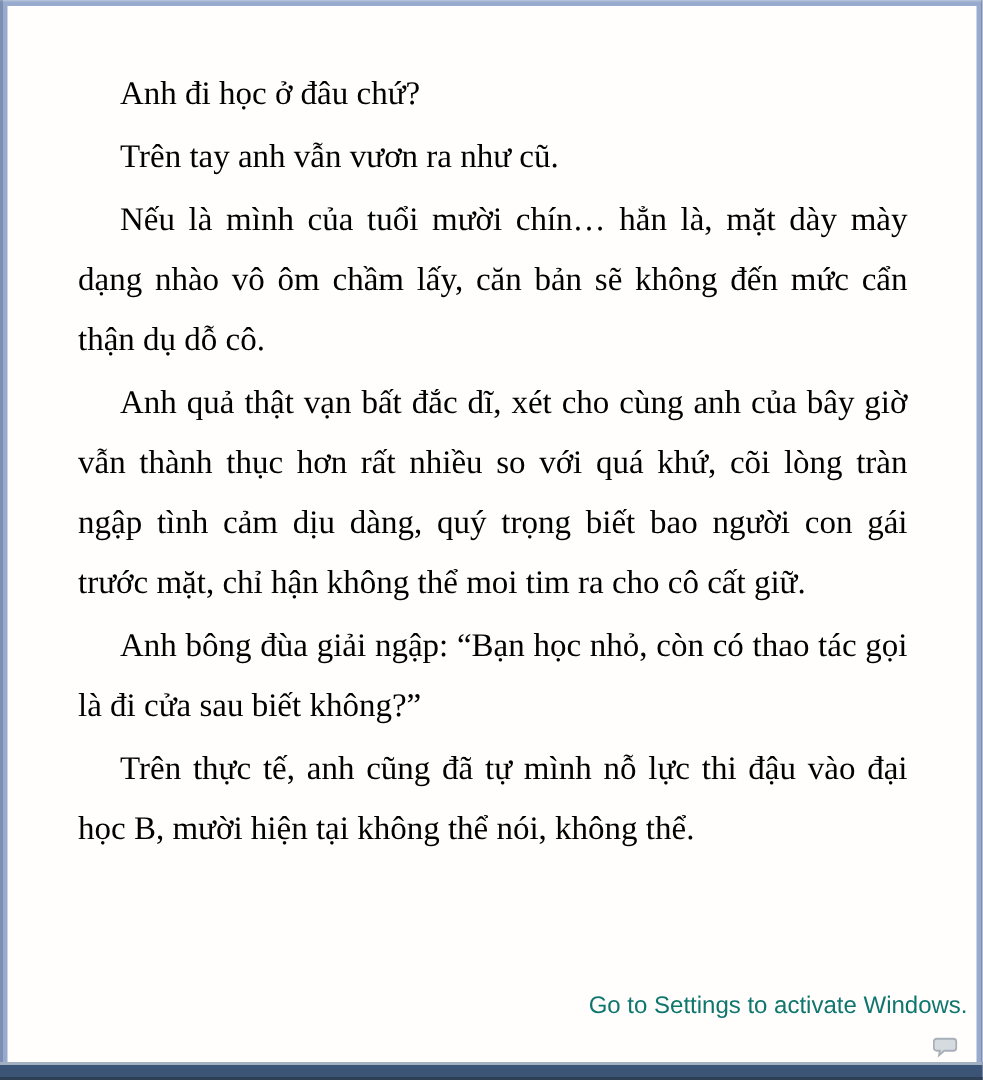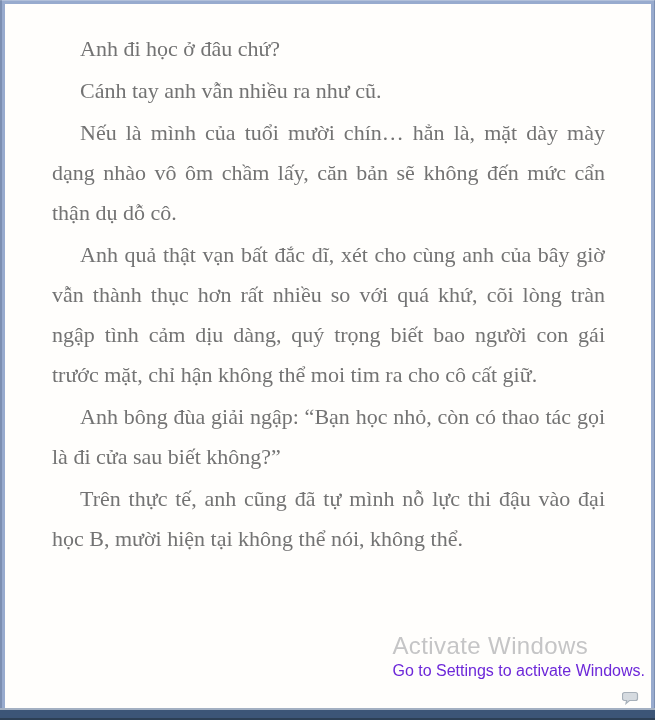--- a/index.html
+++ b/index.html
@@ -21,8 +21,8 @@
     box-shadow: inset 0 2px 0 #a3b0c2, inset 0 -2px 0 #2c3f55;
   }
   .content {
-    position:absolute; top:25px; left:47px; right:46px;
-    font-size:22px; line-height:40px; color:#737373;
+    position:absolute; top:38px; left:47px; right:46px;
+    font-size:22px; line-height:40px; color:#000000;
     text-align:justify;
   }
   .content p { margin:0 0 2px 0; text-indent:28px; }

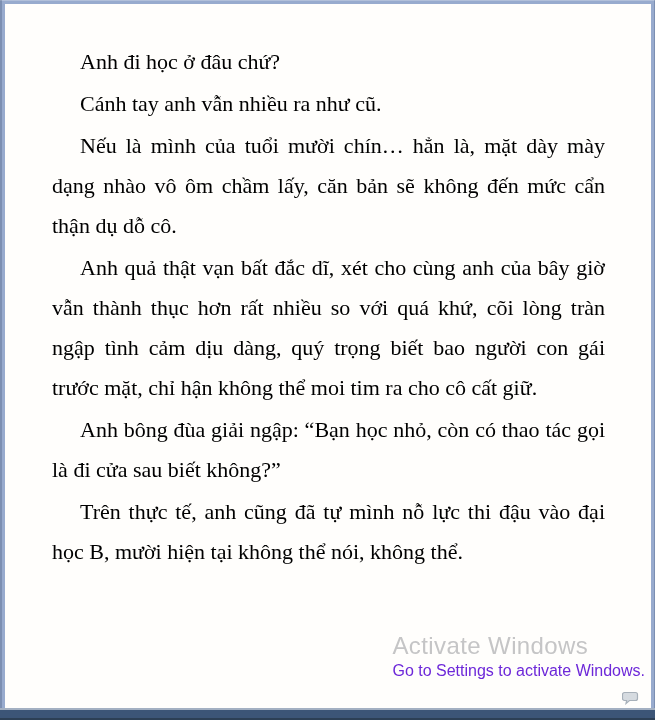--- a/index.html
+++ b/index.html
@@ -49,7 +49,7 @@
 
     <div class="content">
       <p>Anh đi học ở đâu chứ?</p>
-      <p>Cánh tay anh vẫn nhiều ra như cũ.</p>
+      <p>Trên tay anh vẫn vươn ra như cũ.</p>
       <p>Nếu là mình của tuổi mười chín… hẳn là, mặt dày mày dạng nhào vô ôm chầm lấy, căn bản sẽ không đến mức cẩn thận dụ dỗ cô.</p>
       <p>Anh quả thật vạn bất đắc dĩ, xét cho cùng anh của bây giờ vẫn thành thục hơn rất nhiều so với quá khứ, cõi lòng tràn ngập tình cảm dịu dàng, quý trọng biết bao người con gái trước mặt, chỉ hận không thể moi tim ra cho cô cất giữ.</p>
       <p>Anh bông đùa giải ngập: “Bạn học nhỏ, còn có thao tác gọi là đi cửa sau biết không?”</p>

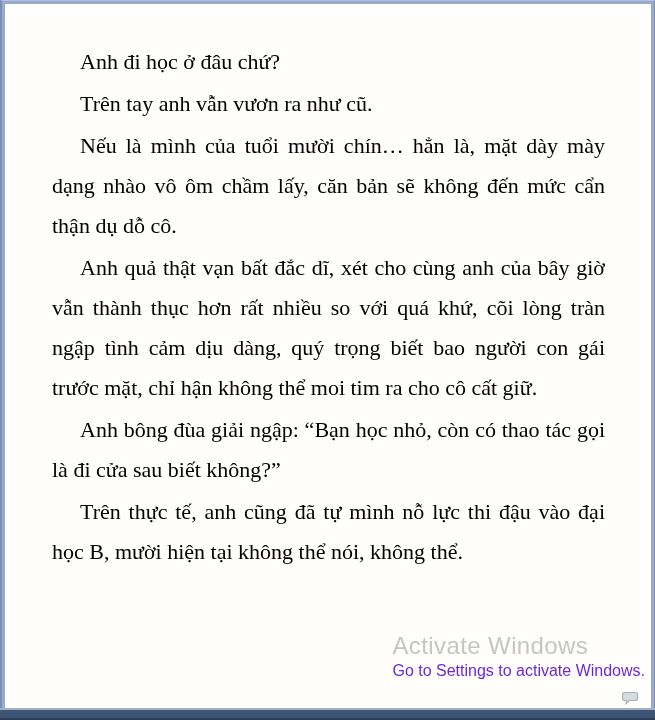--- a/index.html
+++ b/index.html
@@ -57,7 +57,6 @@
     </div>
 
     <div class="watermark">
-      <div class="wm-title">Activate Windows</div>
       <div class="wm-sub">Go to Settings to activate Windows.</div>
     </div>
 

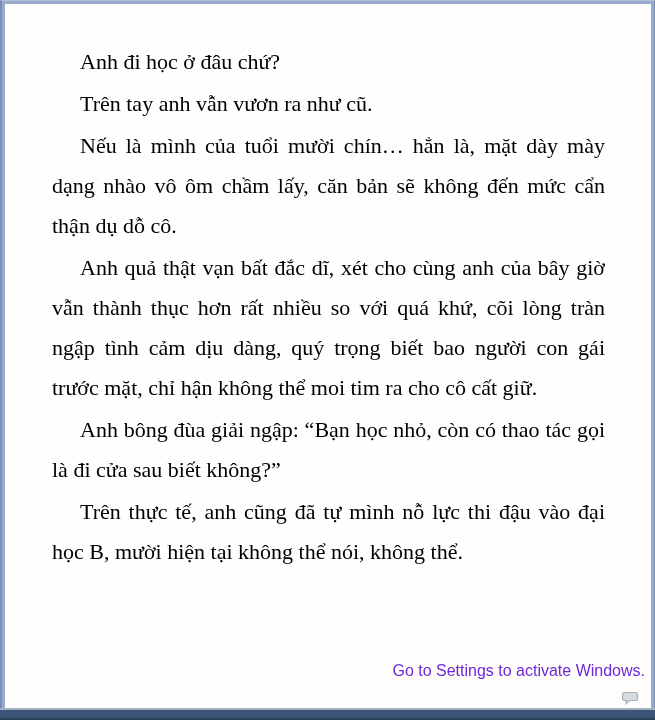--- a/index.html
+++ b/index.html
@@ -35,7 +35,7 @@
     font-size:24px; line-height:28px; color:#c5c5c6; letter-spacing:0.4px; font-weight:400;
   }
   .wm-sub {
-    font-size:16px; line-height:22px; color:#6d28d9; font-weight:400;
+    font-size:16px; line-height:22px; color:#0f766e; font-weight:400;
   }
   .comment-icon {
     position:absolute; right:12px; bottom:3px; width:17px; height:14px; display:block;

